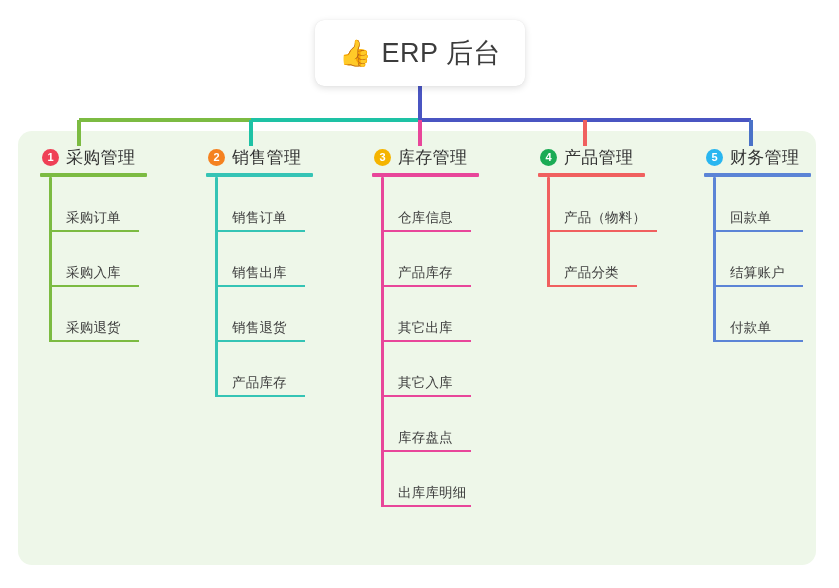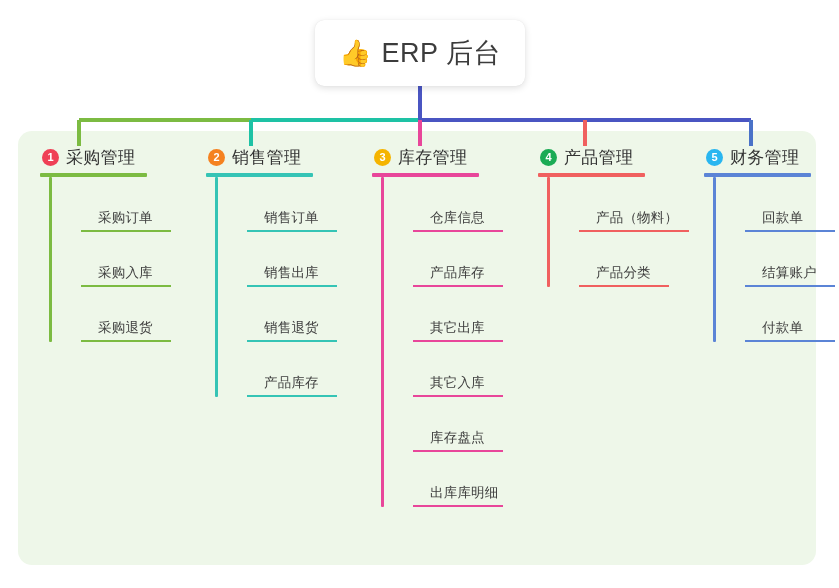--- a/index.html
+++ b/index.html
@@ -120,7 +120,6 @@
     box-sizing: border-box;
     display: flex;
     align-items: flex-end;
-    margin-left: 32px;
   }
   .child-label {
     font-size: 13.5px;

